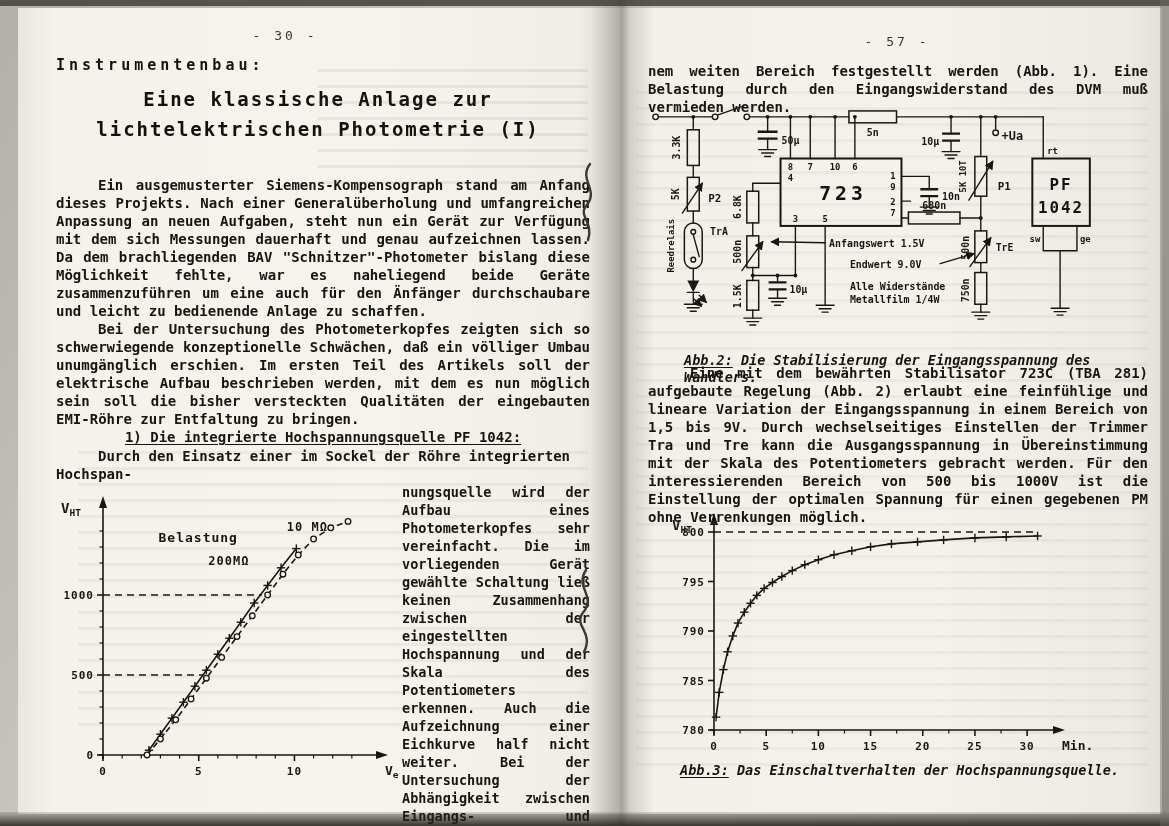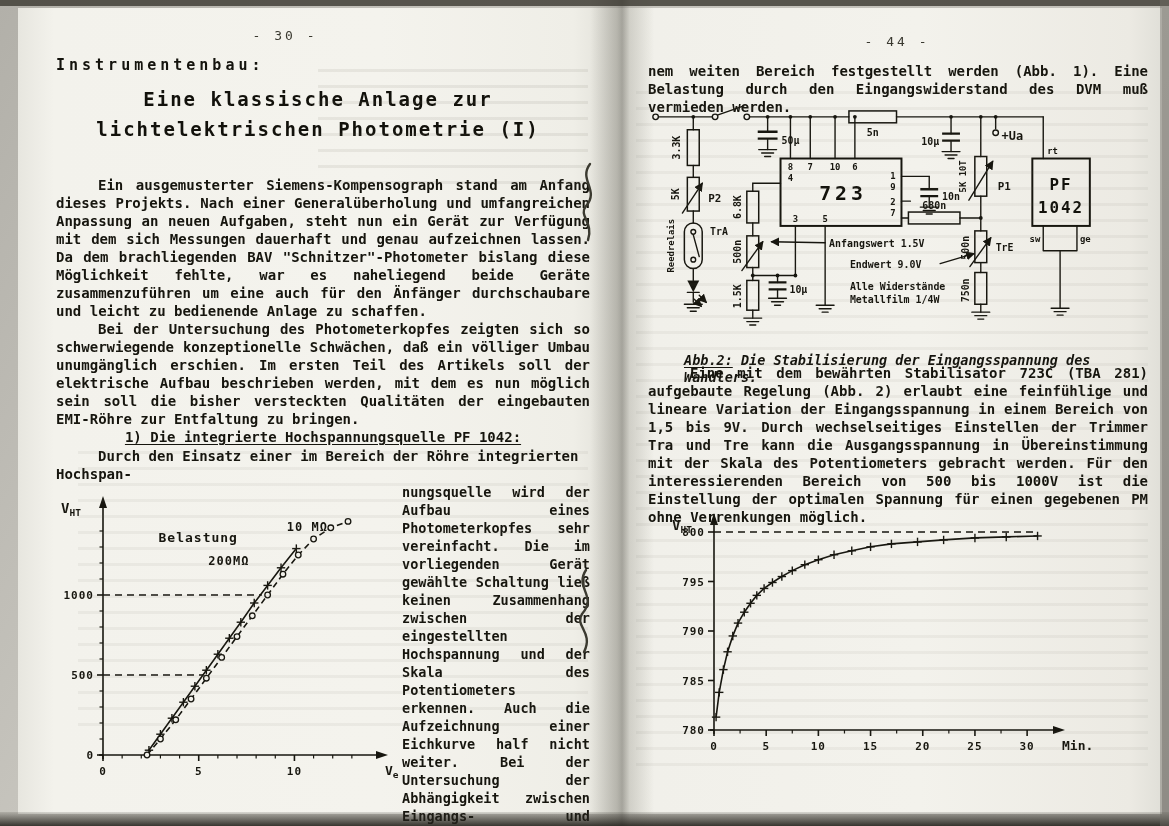--- a/index.html
+++ b/index.html
@@ -169,7 +169,7 @@
   <div class="page page-right">
     <div class="ghost" style="left:14px;top:70px;width:512px;height:690px;opacity:.65;"></div>
 
-    <div class="pagenum" style="top:26px;left:26px;width:498px;">- 44 -</div>
+    <div class="pagenum" style="top:26px;left:26px;width:498px;">- 57 -</div>
     <p class="bt abs" style="top:54px;left:26px;width:500px;">nem weiten Bereich festgestellt werden (Abb. 1). Eine Belastung durch den Eingangswiderstand des DVM muß vermieden werden.</p>
 
     <svg class="abs" style="top:94px;left:24px;" width="505" height="230" viewBox="0 0 508 232">

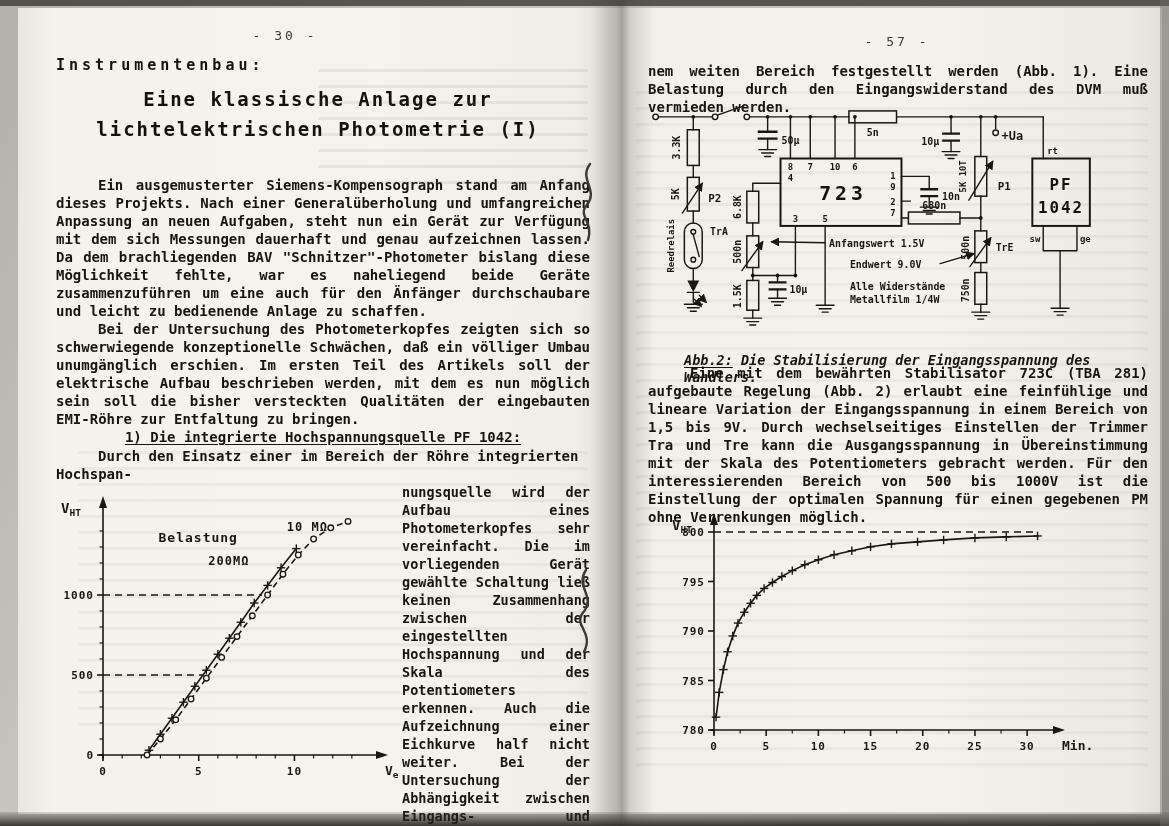--- a/index.html
+++ b/index.html
@@ -68,7 +68,7 @@
       <p class="bt ind">Ein ausgemusterter Siemens-Kompensograph stand am Anfang dieses Projekts. Nach einer Generalüberholung und umfangreichen Anpassung an neuen Aufgaben, steht nun ein Gerät zur Verfügung mit dem sich Messungen dauerhaft und genau aufzeichnen lassen. Da dem brachliegenden BAV "Schnitzer"-Photometer bislang diese Möglichkeit fehlte, war es naheliegend beide Geräte zusammenzuführen um eine auch für den Änfänger durchschaubare und leicht zu bedienende Anlage zu schaffen.</p>
       <p class="bt ind">Bei der Untersuchung des Photometerkopfes zeigten sich so schwerwiegende konzeptionelle Schwächen, daß ein völliger Umbau unumgänglich erschien. Im ersten Teil des Artikels soll der elektrische Aufbau beschrieben werden, mit dem es nun möglich sein soll die bisher versteckten Qualitäten der eingebauten EMI-Röhre zur Entfaltung zu bringen.</p>
       <p class="hline"><span>1) Die integrierte Hochspannungsquelle PF 1042:</span></p>
-      <p class="bt ind" style="text-align:left;">Durch den Einsatz einer im Bereich der Röhre integrierten Hochspan-</p>
+      <p class="bt ind" style="text-align:left;">Durch den Einsatz einer im Sockel der Röhre integrierten Hochspan-</p>
       <div class="row">
         <svg id="chart-abb1" width="346" height="300">
             <line stroke="#17160f" stroke-width="1.6" fill="none" x1="43" y1="272" x2="323" y2="272"></line>

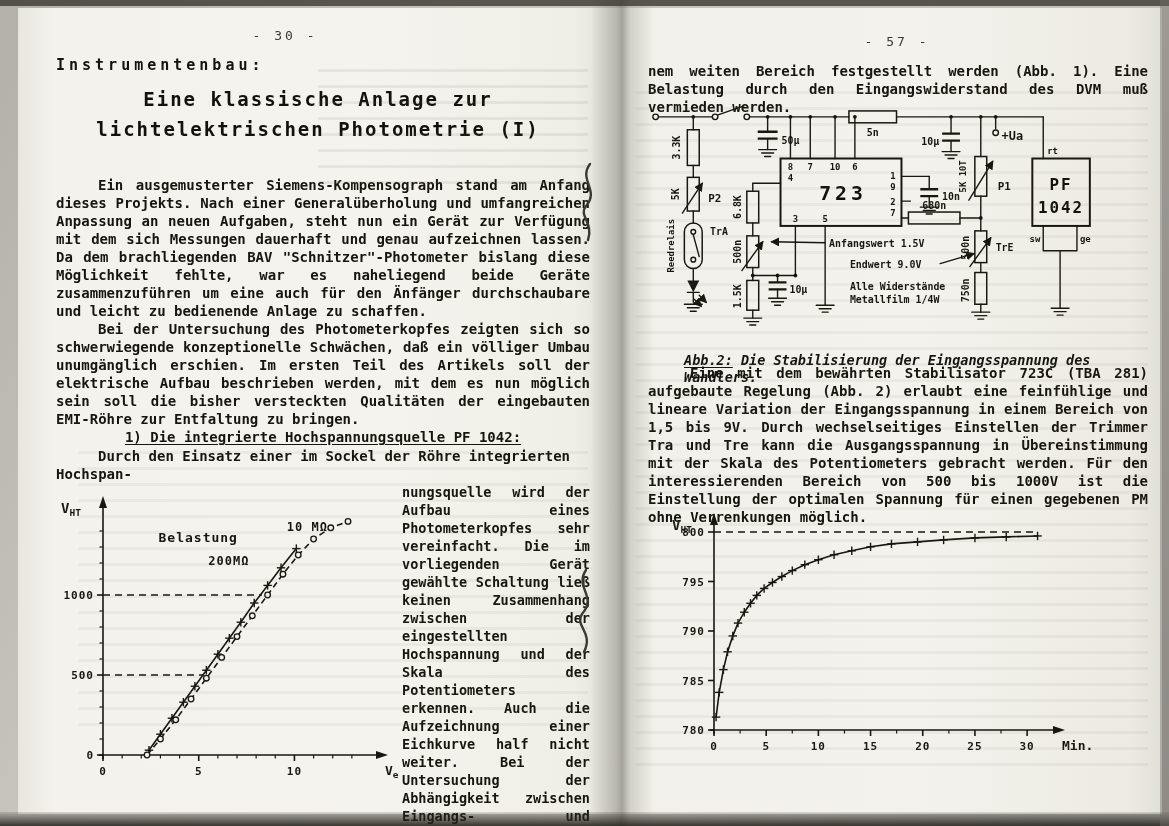--- a/index.html
+++ b/index.html
@@ -417,6 +417,9 @@
         <text x="398" y="256" fill="#17160f" style="font: 700 13px &quot;DejaVu Sans Mono&quot;, monospace;"><tspan>Min.</tspan></text>
       </svg>
 
+    <div class="cap abs" style="top:754px;left:58px;">
+      <span class="capu">Abb.3:</span><span> Das Einschaltverhalten der Hochspannungsquelle.</span>
+    </div>
   </div>
 
   <div class="fold"></div>

